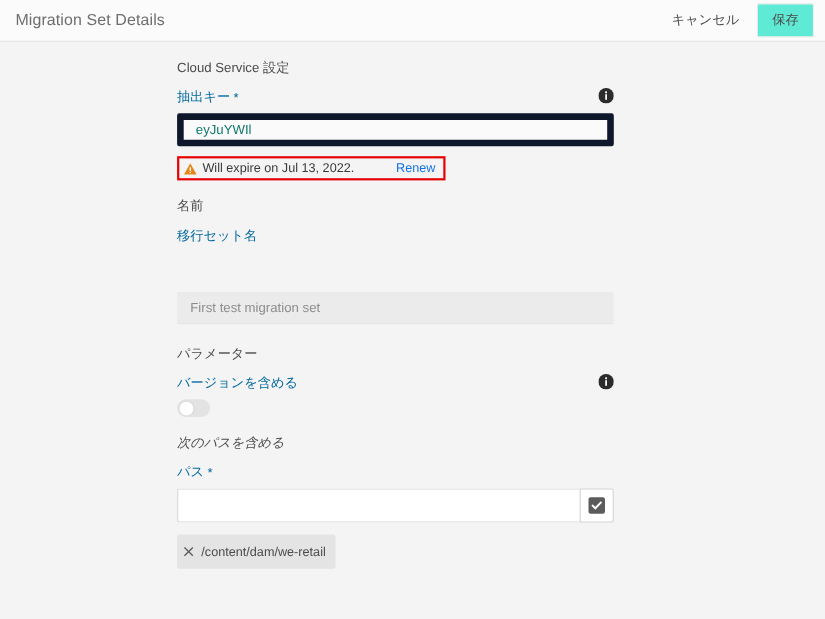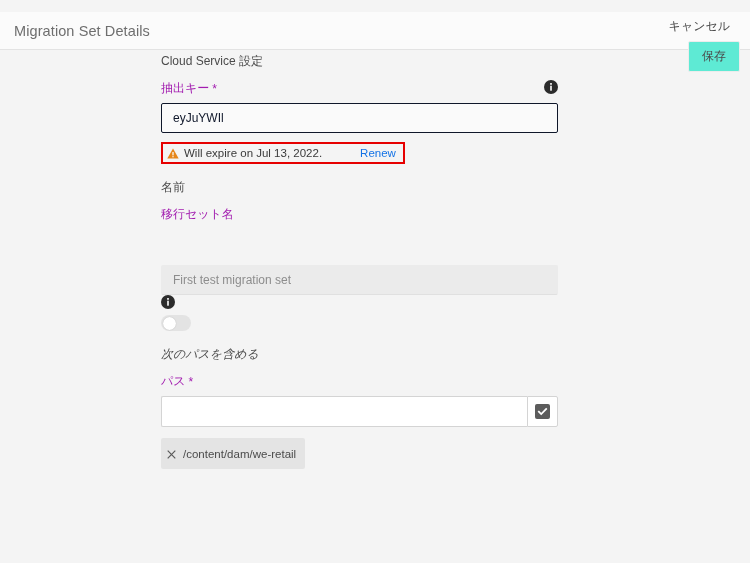--- a/index.html
+++ b/index.html
@@ -25,7 +25,7 @@
   
   .header {
     position: absolute;
-    top: 12px; left: 0;
+    top: 0; left: 0;
     width: 750px;
     height: 38px;
     background: #fbfbfb;

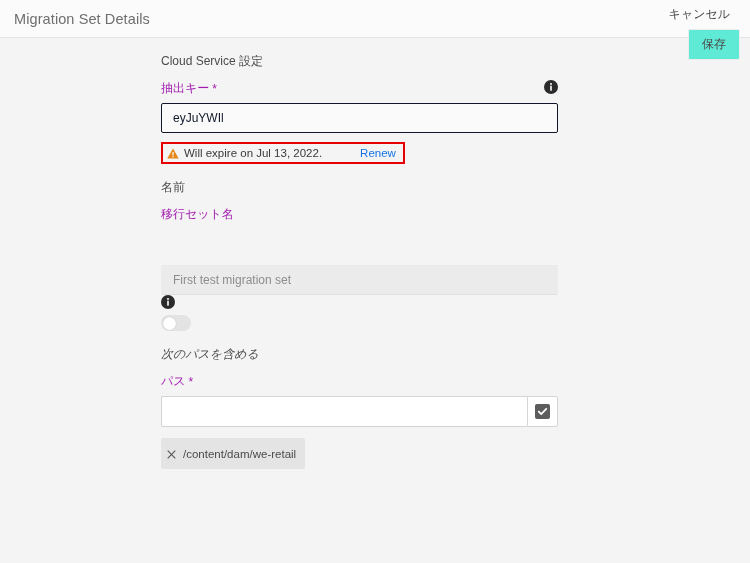--- a/index.html
+++ b/index.html
@@ -44,10 +44,9 @@
   .header-actions {
     margin-left: auto;
     display: flex;
-    align-items: flex-end;
+    align-items: center;
     height: 100%;
     padding-right: 10px;
-    flex-direction: column;
   }
   .btn-cancel {
     font-size: 12px;

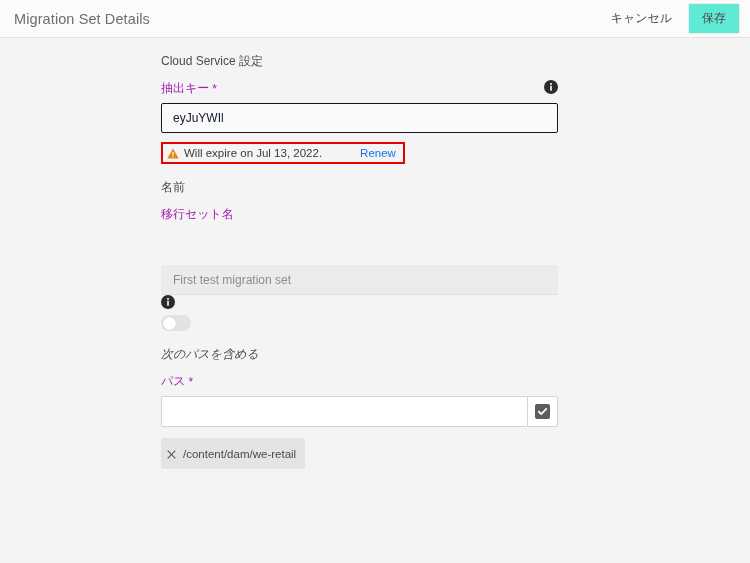--- a/index.html
+++ b/index.html
@@ -86,7 +86,7 @@
   }
   .field-label {
     font-size: 12px;
-    color: #a21caf;
+    color: #0369a1;
     margin-bottom: 6px;
     display: flex;
     align-items: center;

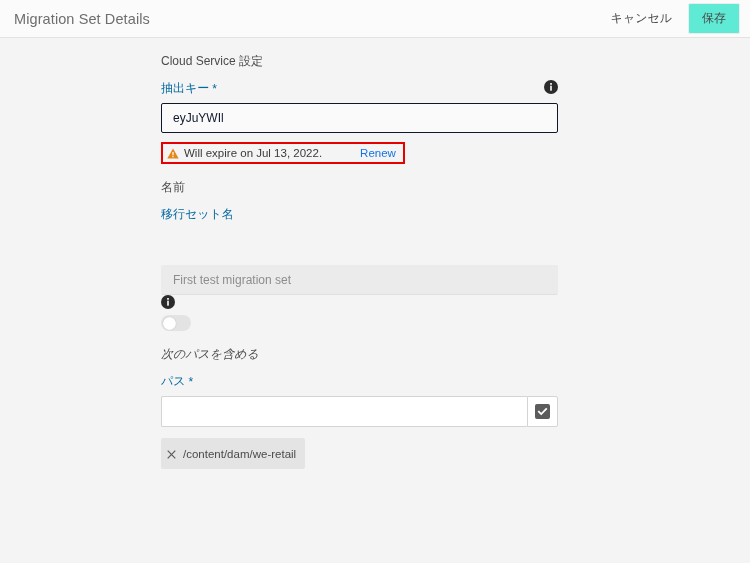--- a/index.html
+++ b/index.html
@@ -106,10 +106,10 @@
     width: 397px;
     height: 30px;
     background: #fafafa;
-    border: 1px solid #0f172a;
+    border: 6px solid #0f172a;
     border-radius: 2px;
     font-size: 12px;
-    color: #0f172a;
+    color: #0f766e;
     padding: 0 11px;
     line-height: 28px;
     font-family: inherit;

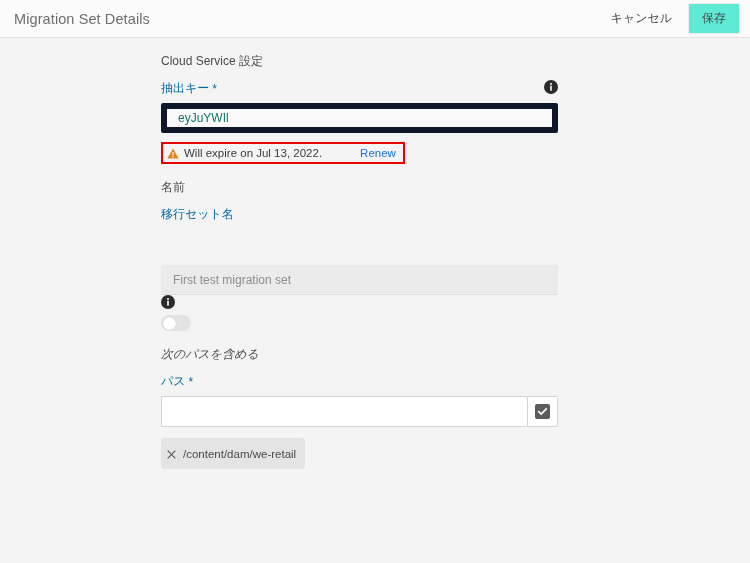--- a/index.html
+++ b/index.html
@@ -297,6 +297,7 @@
 
 
     
+    <div class="section-title" style="margin-top:18px;">パラメーター</div>
 
     <div class="label-row">
       <span class="info-icon">

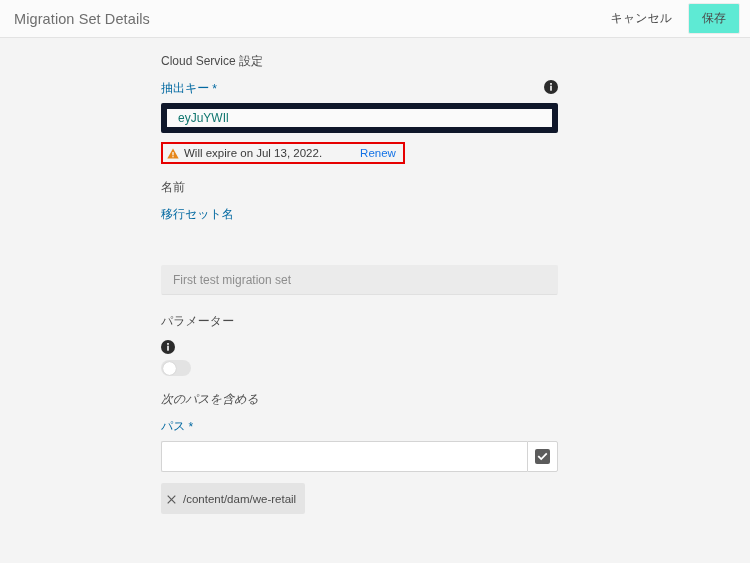--- a/index.html
+++ b/index.html
@@ -300,6 +300,7 @@
     <div class="section-title" style="margin-top:18px;">パラメーター</div>
 
     <div class="label-row">
+      <div class="field-label">バージョンを含める</div>
       <span class="info-icon">
         <svg viewBox="0 0 14 14" width="14" height="14" aria-hidden="true">
           <circle cx="7" cy="7" r="7" fill="#2b2b2b"></circle>

